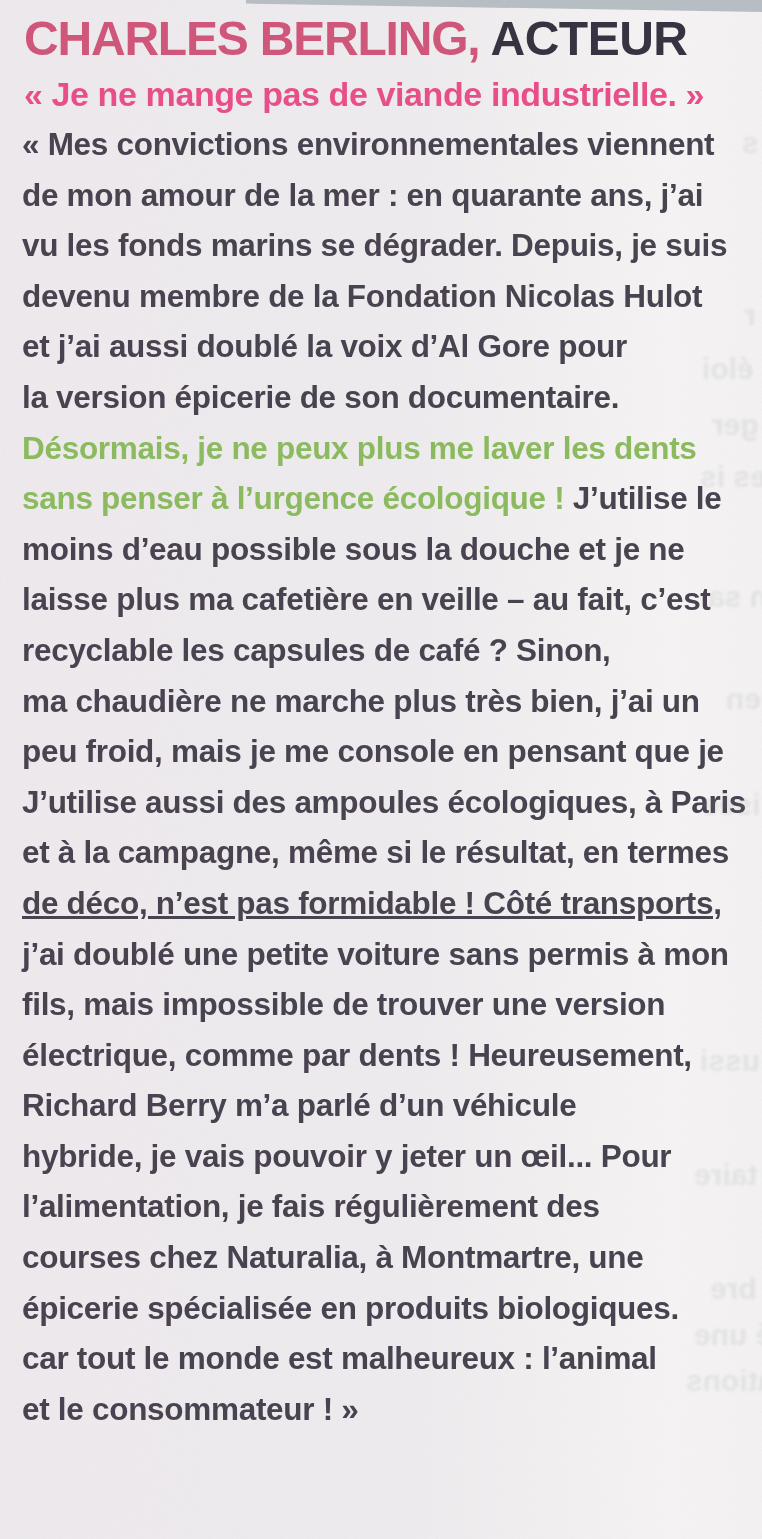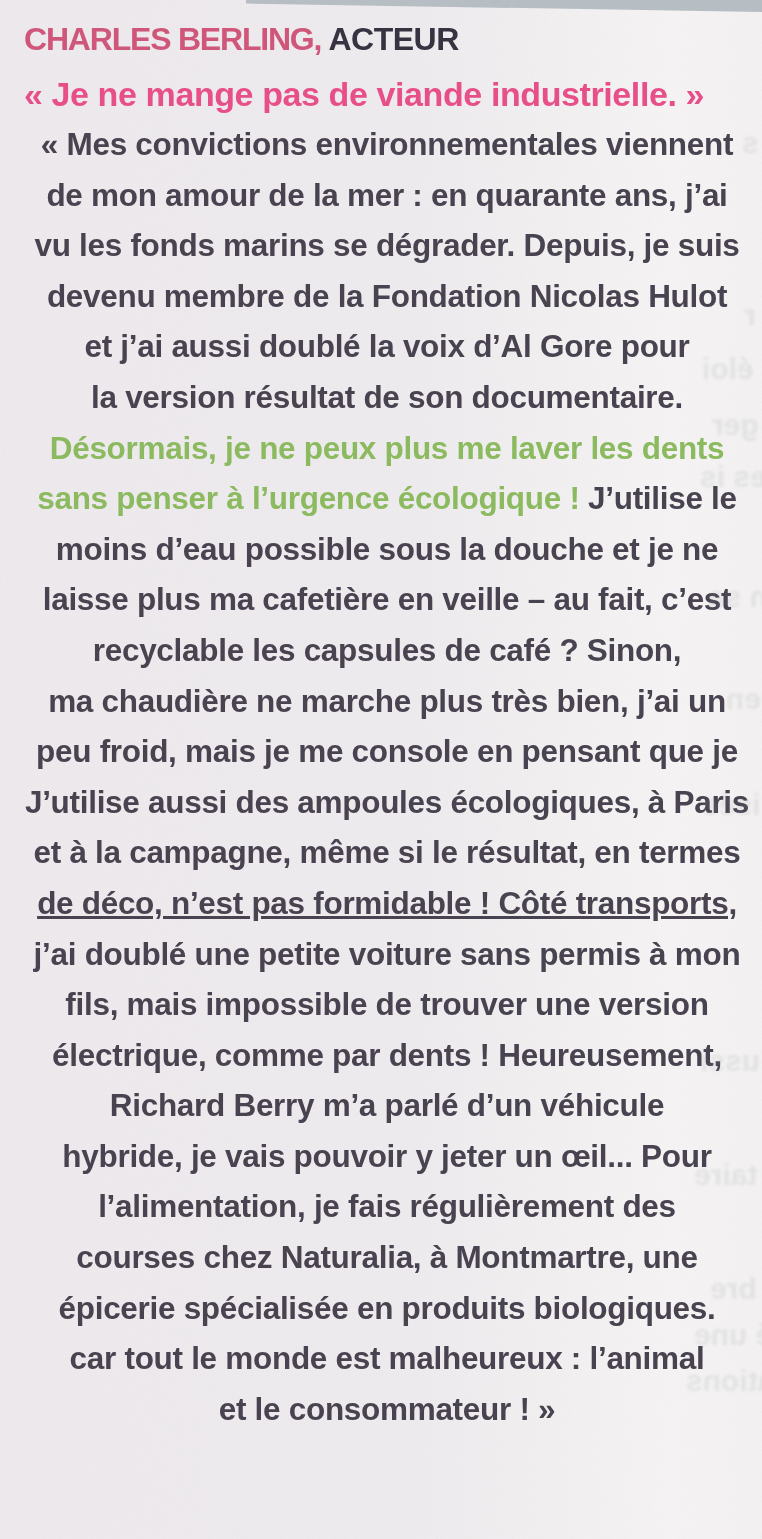--- a/index.html
+++ b/index.html
@@ -18,7 +18,7 @@
   }
   .header{position:absolute;left:24px;top:14px;width:720px;}
   .title{
-    margin:0;font-size:32px;line-height:50px;font-weight:700;letter-spacing:-1.2px;white-space:nowrap;
+    margin:0;font-size:48px;line-height:50px;font-weight:700;letter-spacing:-1.2px;white-space:nowrap;
   }
   .title .role{letter-spacing:-0.5px;}
   .subtitle{

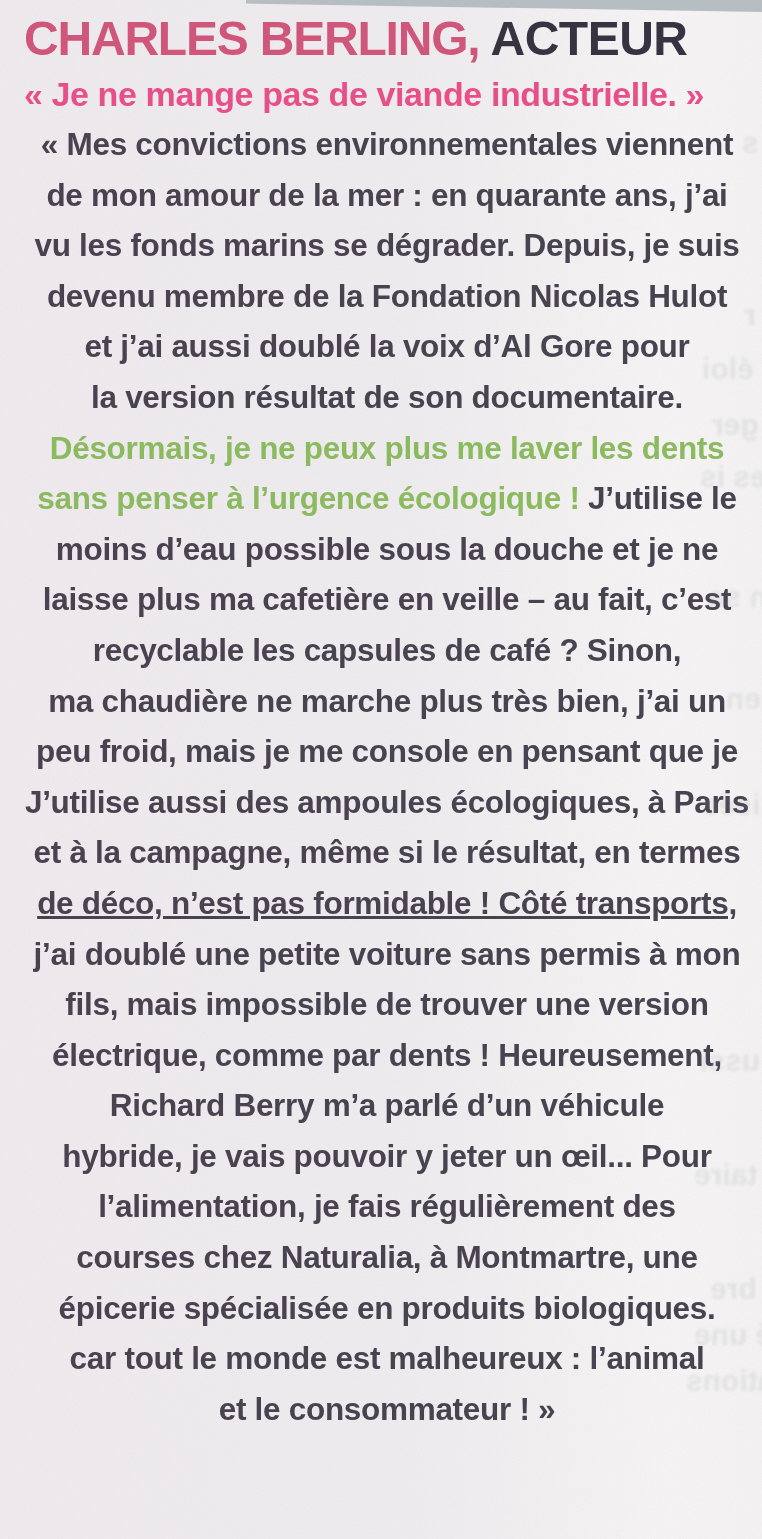--- a/index.html
+++ b/index.html
@@ -28,7 +28,7 @@
   .line{
     white-space:nowrap;
     height:50.6px;line-height:50.6px;
-    font-size:31.5px;font-weight:700;letter-spacing:-0.3px;text-align:center;
+    font-size:31.5px;font-weight:700;letter-spacing:-0.3px;
   }
   .ghost{
     position:absolute;

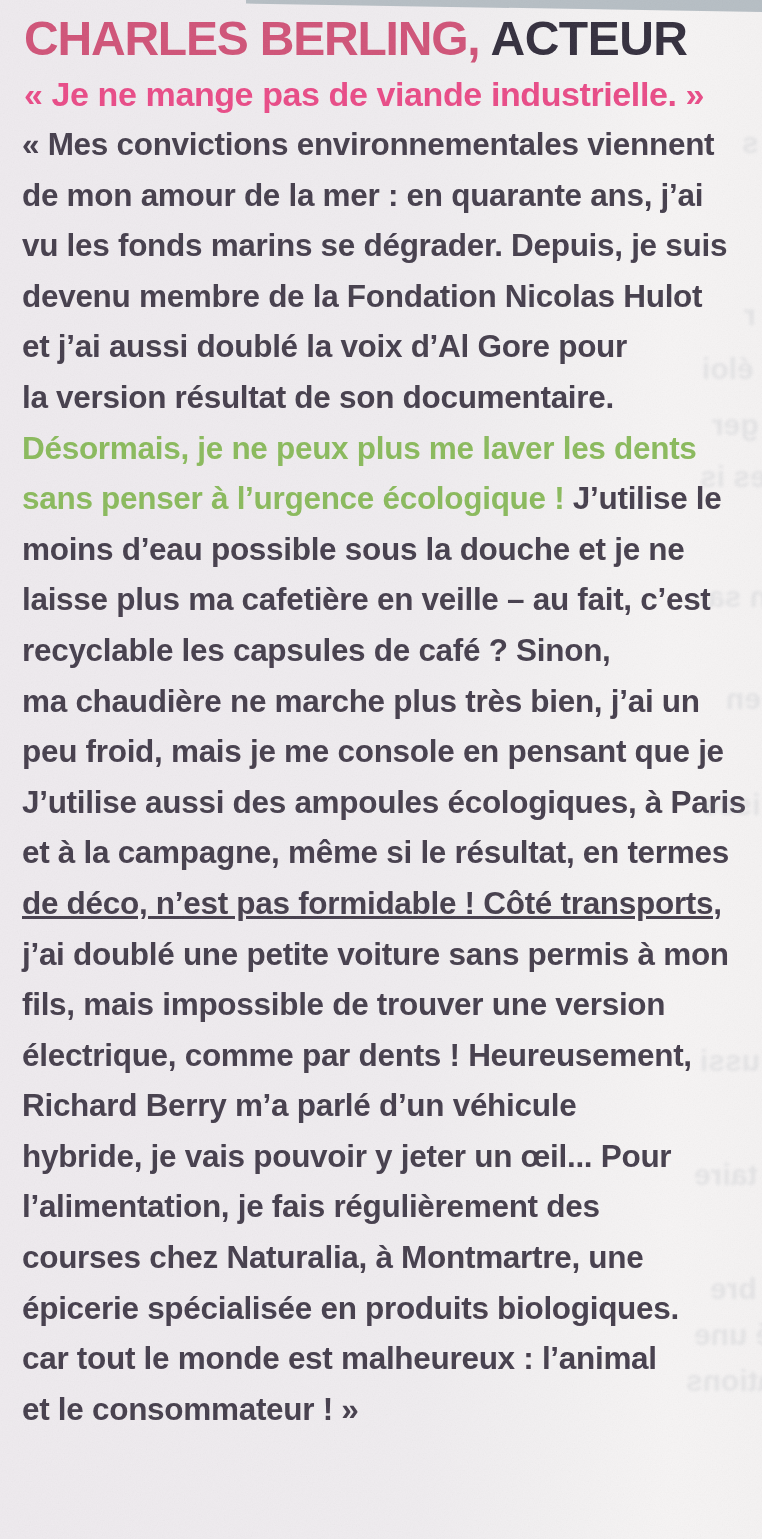--- a/index.html
+++ b/index.html
@@ -59,7 +59,7 @@
       <div class="line"><span style="color: rgb(69, 62, 76);">vu les fonds marins se dégrader. Depuis, je suis</span></div>
       <div class="line"><span style="color: rgb(69, 62, 76);">devenu membre de la Fondation Nicolas Hulot</span></div>
       <div class="line"><span style="color: rgb(69, 62, 76);">et j’ai aussi doublé la voix d’Al Gore pour</span></div>
-      <div class="line"><span style="color: rgb(69, 62, 76);">la version résultat de son documentaire.</span></div>
+      <div class="line"><span style="color: rgb(69, 62, 76);">la version épicerie de son documentaire.</span></div>
       <div class="line"><span style="color: rgb(138, 186, 92);">Désormais, je ne peux plus me laver les dents</span></div>
       <div class="line"><span style="color: rgb(138, 186, 92);">sans penser à l’urgence écologique ! </span><span style="color: rgb(69, 62, 76);">J’utilise le</span></div>
       <div class="line"><span style="color: rgb(69, 62, 76);">moins d’eau possible sous la douche et je ne</span></div>

